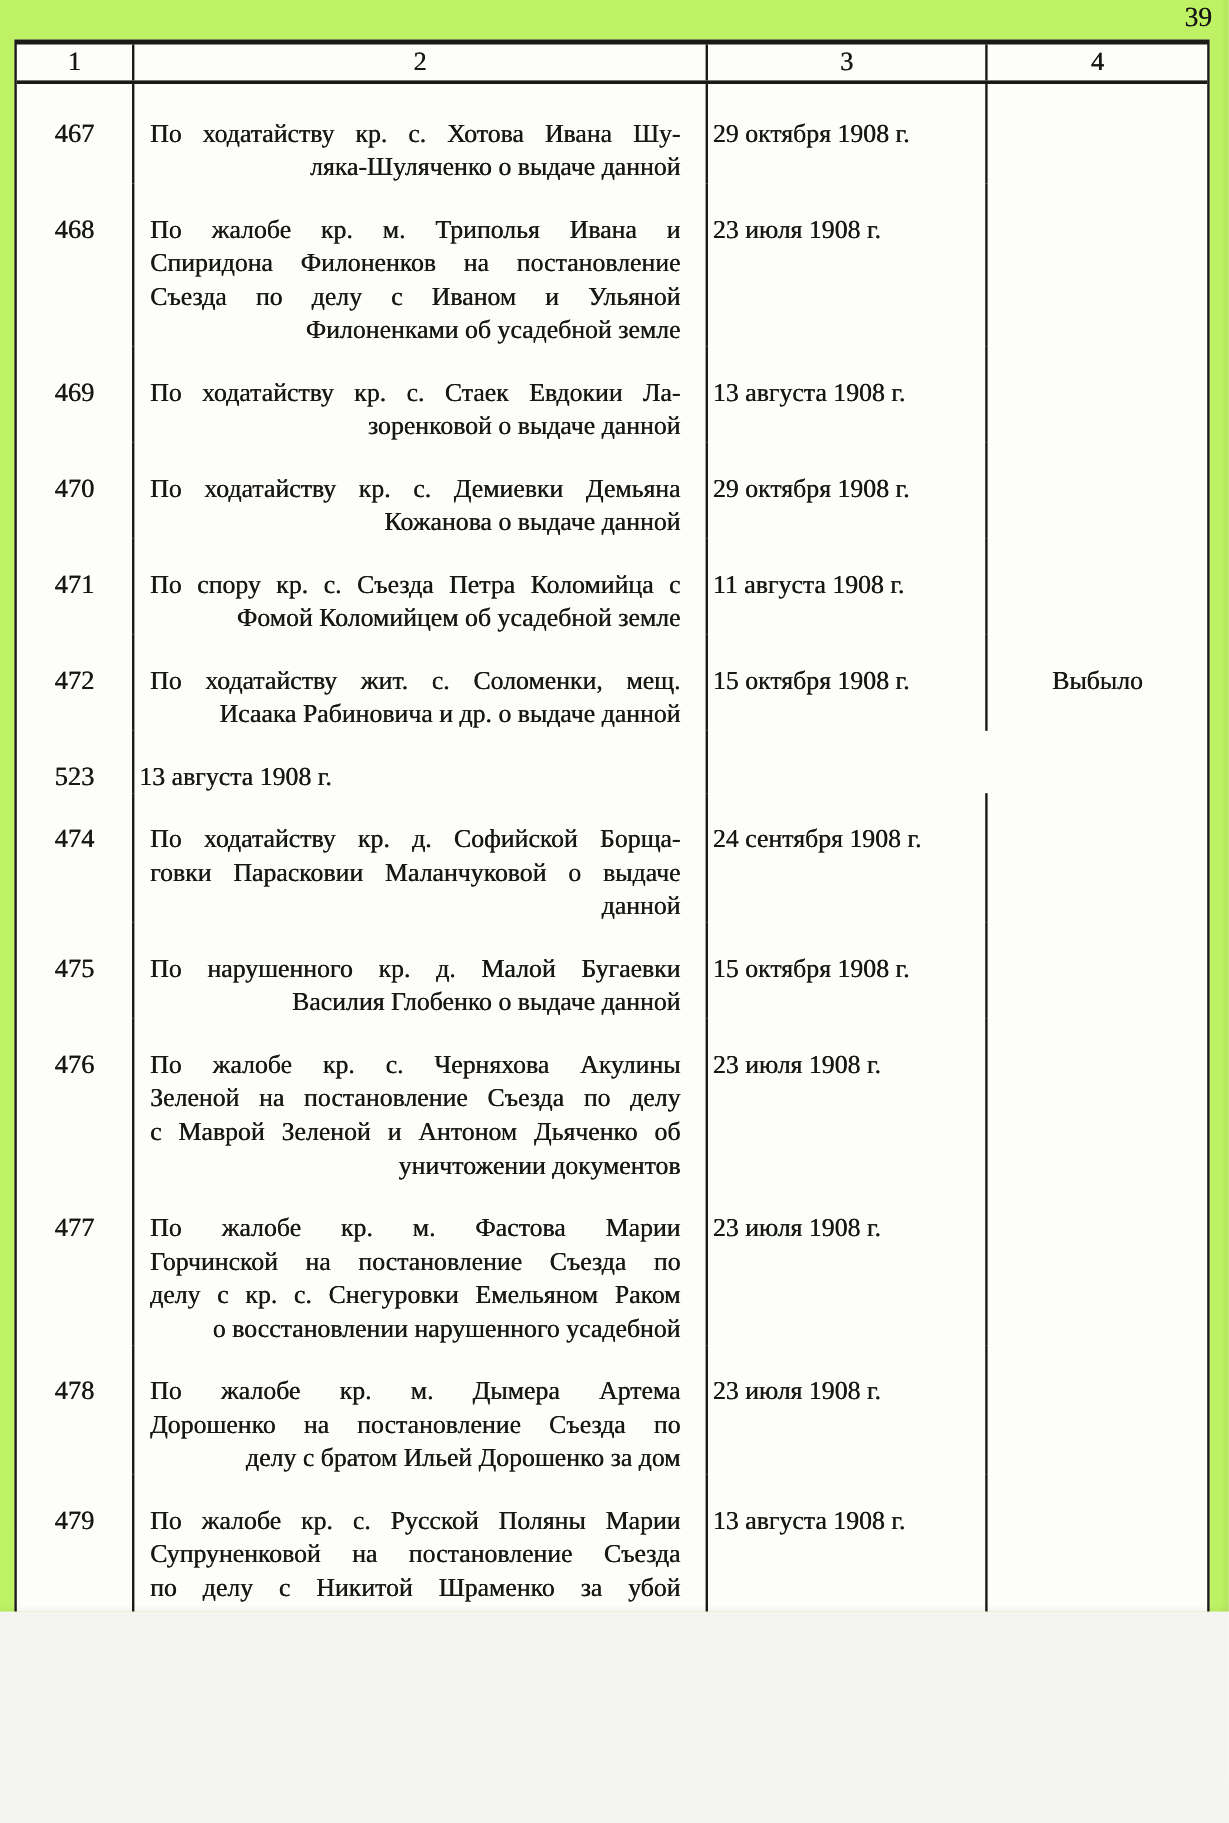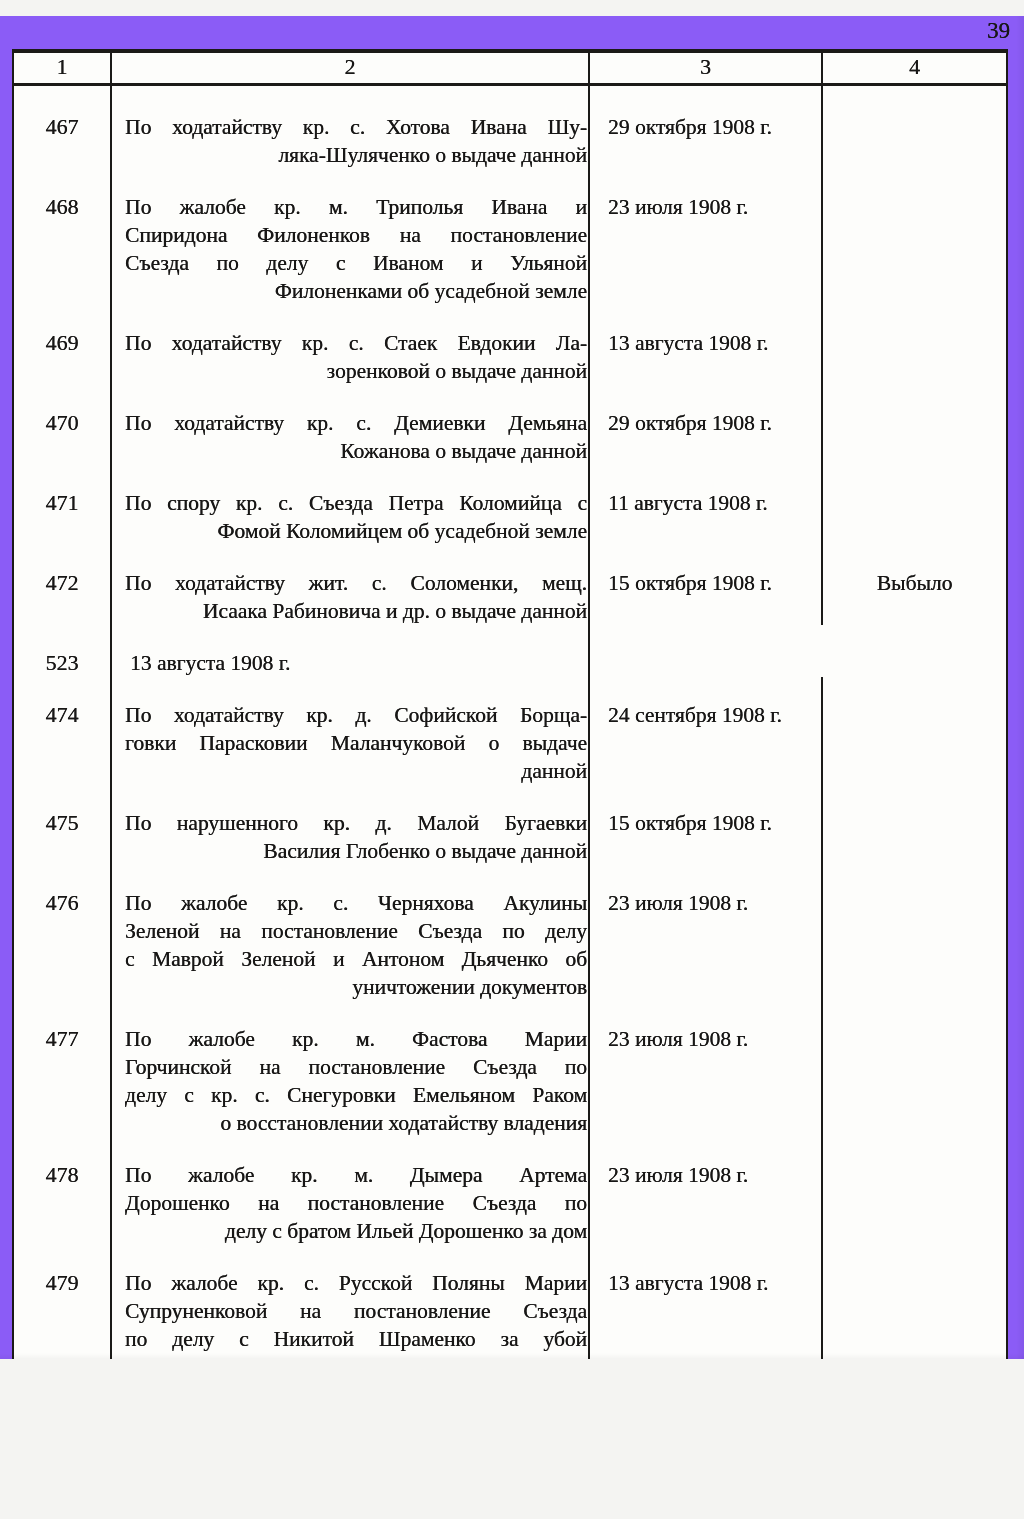--- a/index.html
+++ b/index.html
@@ -10,8 +10,8 @@
     position: relative;
     width: 1024px;
     height: 1343px;
-    margin: 16px auto;
-    background: #8b5cf6;
+    margin: 0 auto;
+    background: #bef264;
     color: #181716;
     font-family: "Liberation Serif", "DejaVu Serif", serif;
     overflow: hidden;

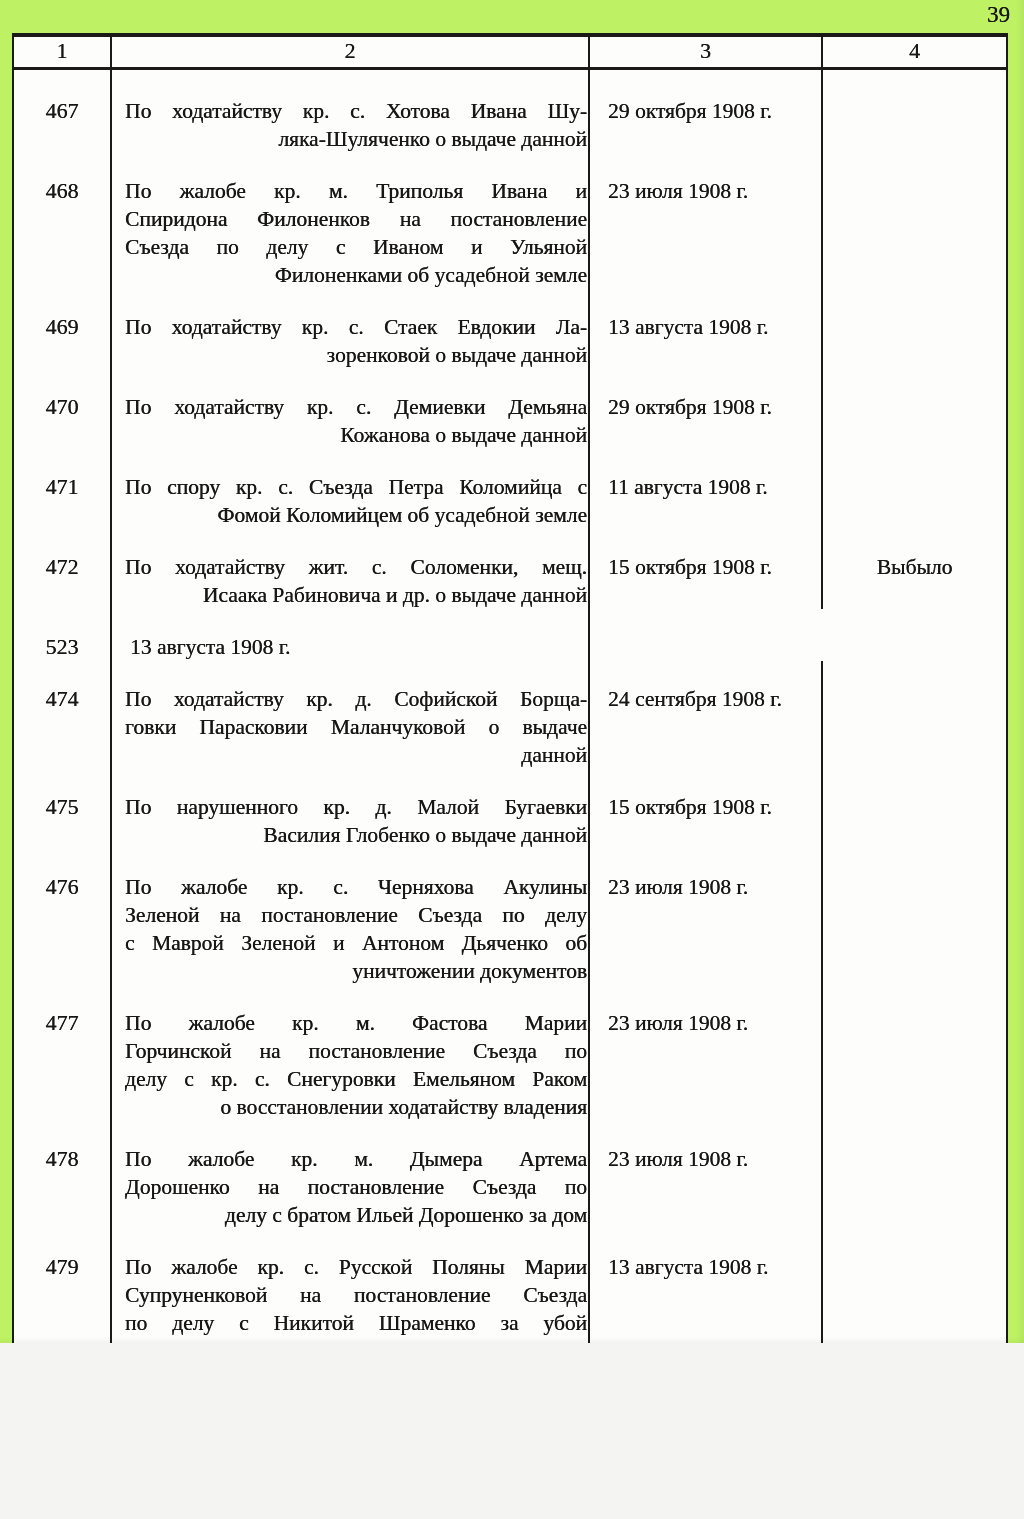--- a/index.html
+++ b/index.html
@@ -68,7 +68,7 @@
     font-size: 21.5px;
     line-height: 28px;
     padding-left: 13px;
-    padding-right: 1px;
+    padding-right: 21px;
   }
 
   .line { text-align: right; }

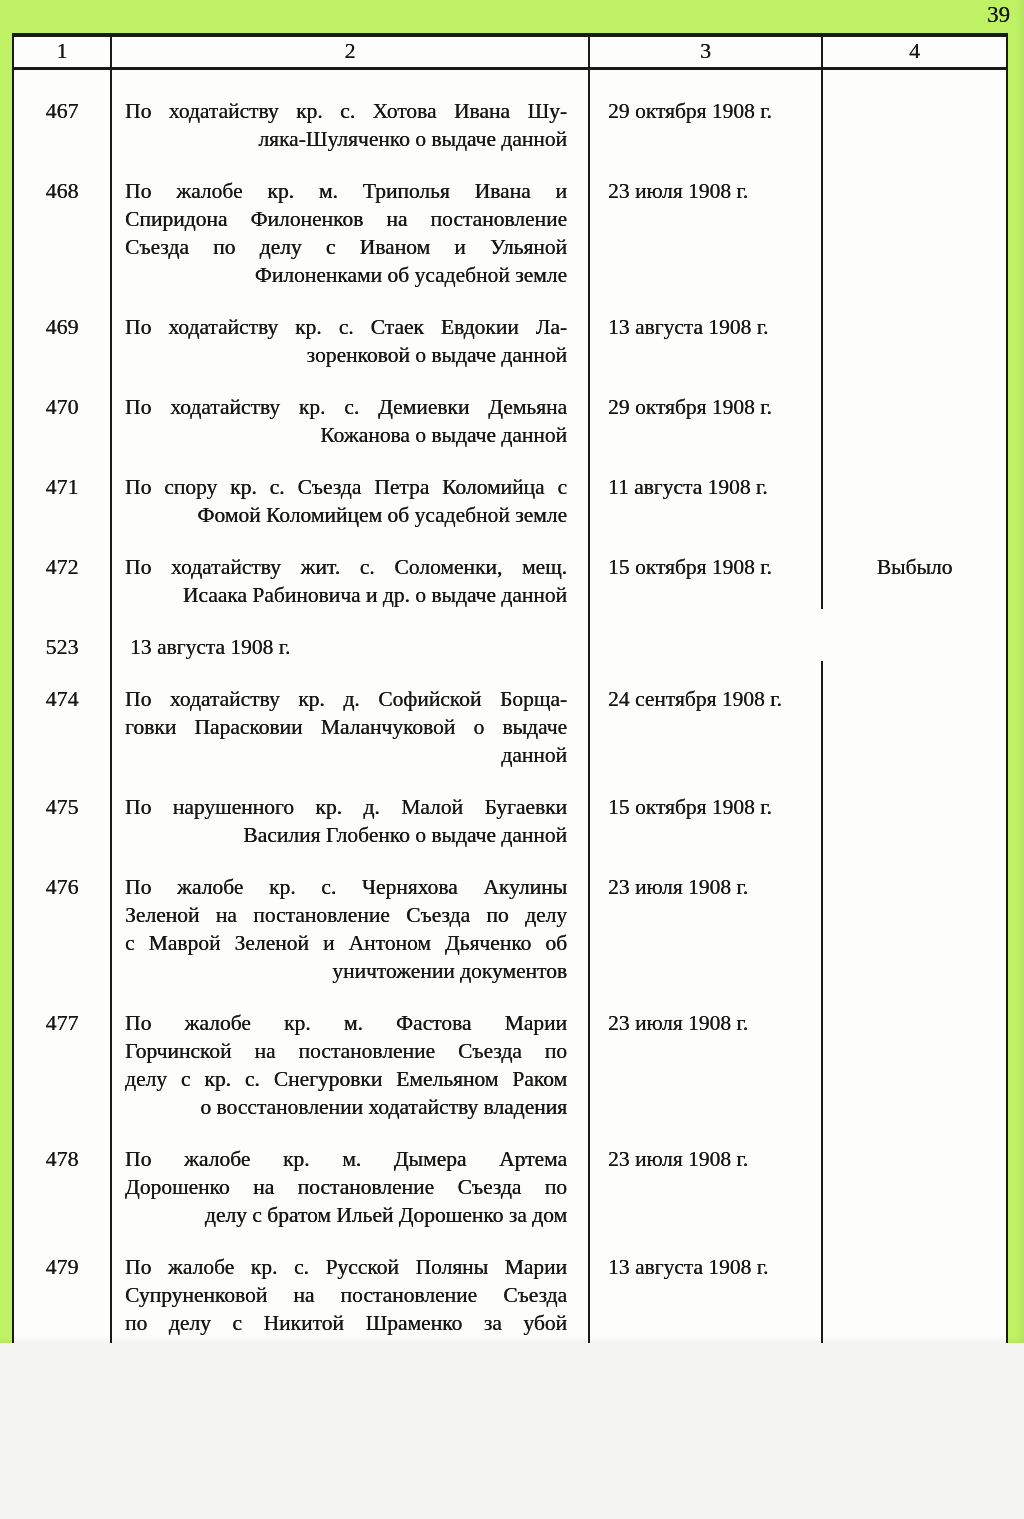--- a/index.html
+++ b/index.html
@@ -77,7 +77,7 @@
   .date-cell {
     font-size: 21.5px;
     line-height: 28px;
-    padding-left: 18px;
+    padding-left: 4px;
     white-space: nowrap;
   }
 

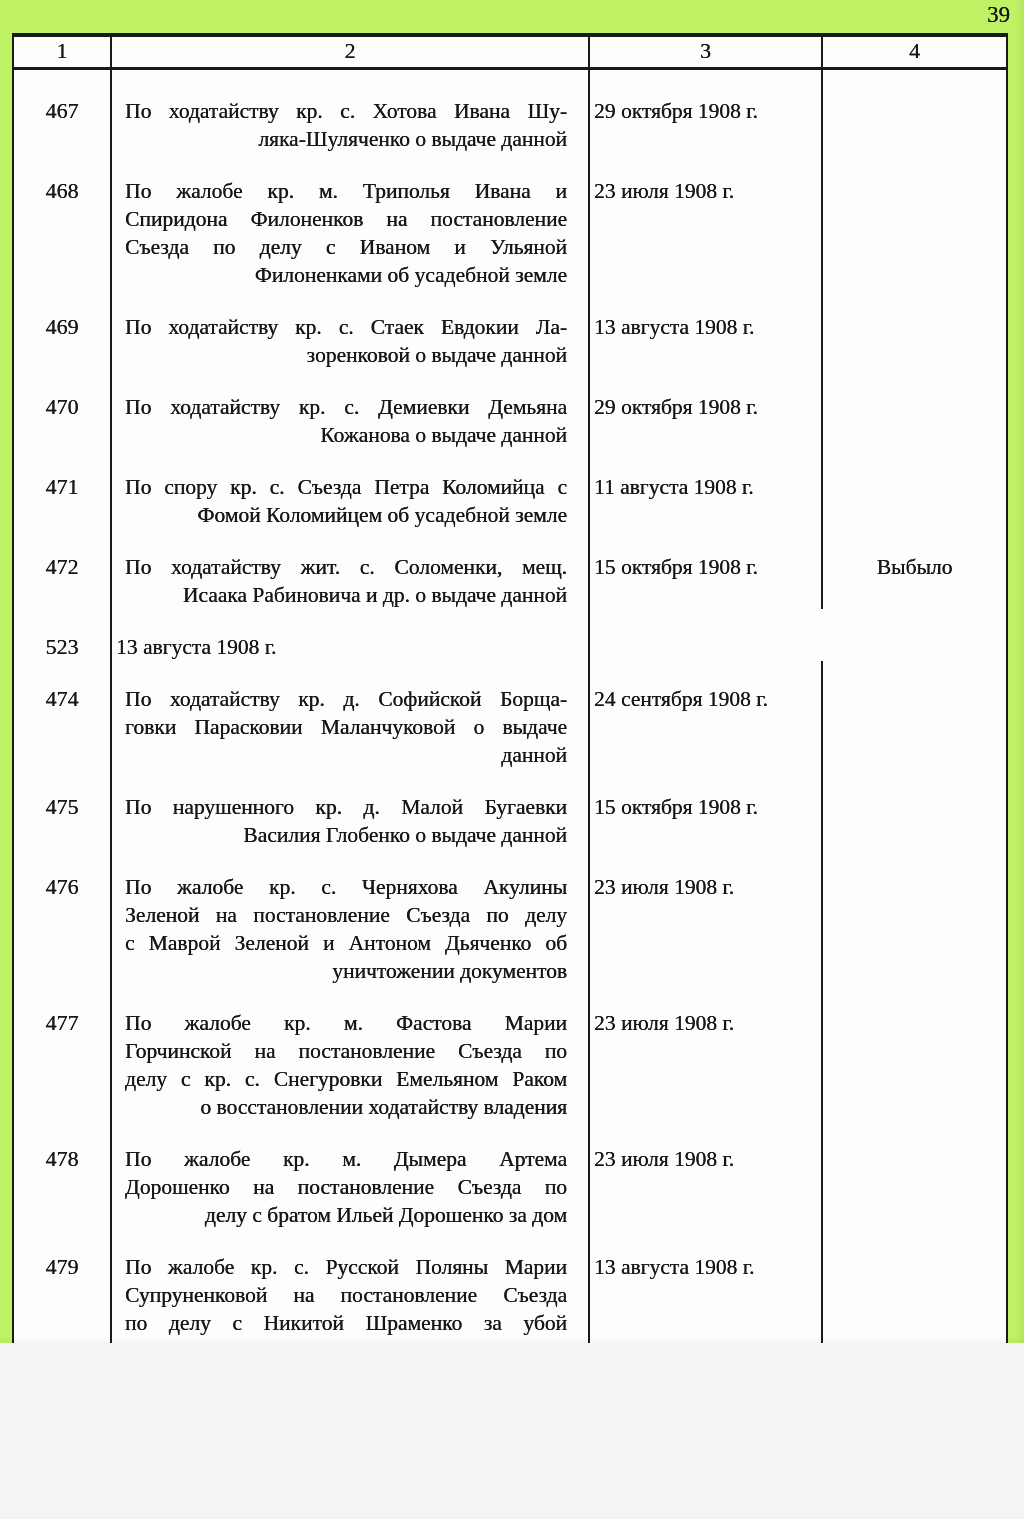--- a/index.html
+++ b/index.html
@@ -213,7 +213,7 @@
             <div class="line just">По жалобе кр. м. Фастова Марии</div>
             <div class="line just">Горчинской на постановление Съезда по</div>
             <div class="line just">делу с кр. с. Снегуровки Емельяном Раком</div>
-            <div class="line">о восстановлении ходатайству владения</div>
+            <div class="line">о восстановлении нарушенного усадебной</div>
           </div>
           <div class="cell date-cell col-c">23 июля 1908 г.</div>
           <div class="cell note-cell col-d"></div>

